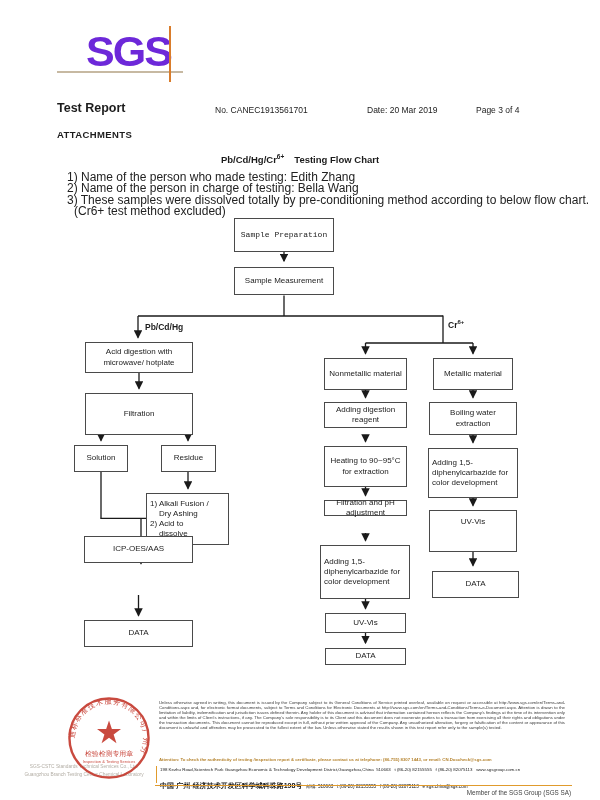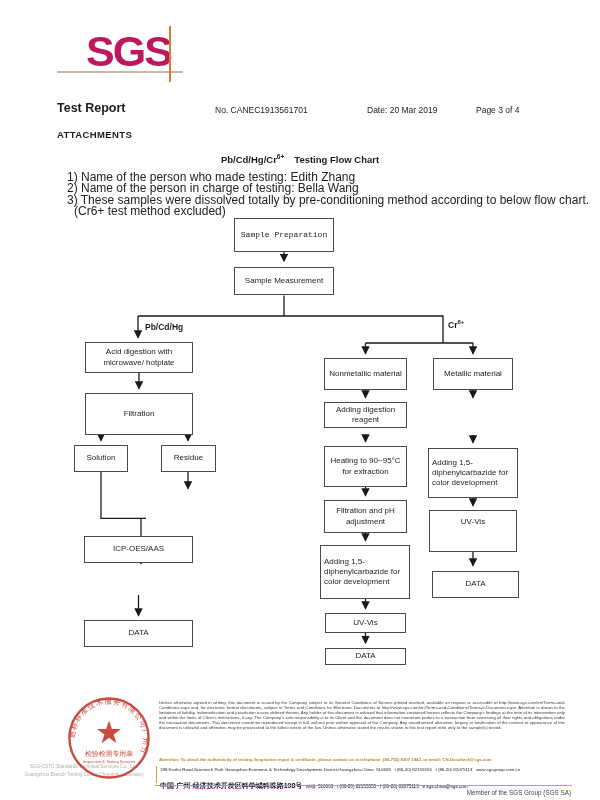--- a/index.html
+++ b/index.html
@@ -8,7 +8,7 @@
 
   
   .logo-text{position:absolute;left:86px;top:30px;font-size:43px;font-weight:700;
-             color:#be185d;letter-spacing:-2px;line-height:1;}
+             color:#6d28d9;letter-spacing:-2px;line-height:1;}
   .logo-hline{position:absolute;left:57px;top:71px;width:126px;height:1.5px;background:#c7b9a2;}
   .logo-vline{position:absolute;left:169px;top:26px;width:1.5px;height:56px;background:#d97c2b;}
 

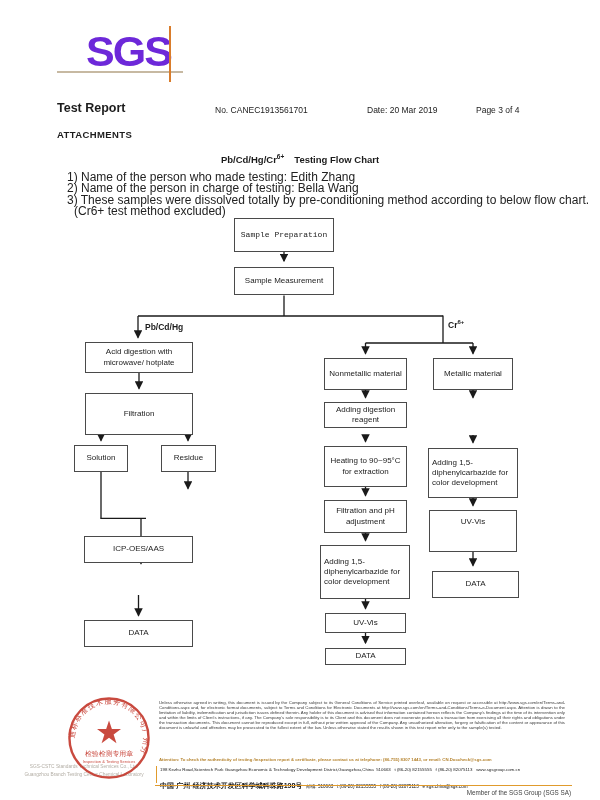--- a/index.html
+++ b/index.html
@@ -128,6 +128,7 @@
   <div class="fbox" style="left:324px;top:358px;width:83px;height:32px;">Nonmetallic material</div>
   <div class="fbox" style="left:433px;top:358px;width:80px;height:32px;">Metallic material</div>
   <div class="fbox" style="left:324px;top:402px;width:83px;height:26px;">Adding digestion reagent</div>
+  <div class="fbox" style="left:429px;top:402px;width:88px;height:33px;">Boiling water extraction</div>
   <div class="fbox" style="left:324px;top:446px;width:83px;height:41px;">Heating to 90~95°C for extraction</div>
   <div class="fbox al" style="left:428px;top:448px;width:90px;height:50px;">Adding 1,5-diphenylcarbazide for color development</div>
   <div class="fbox" style="left:324px;top:500px;width:83px;height:33px;">Filtration and pH adjustment</div>

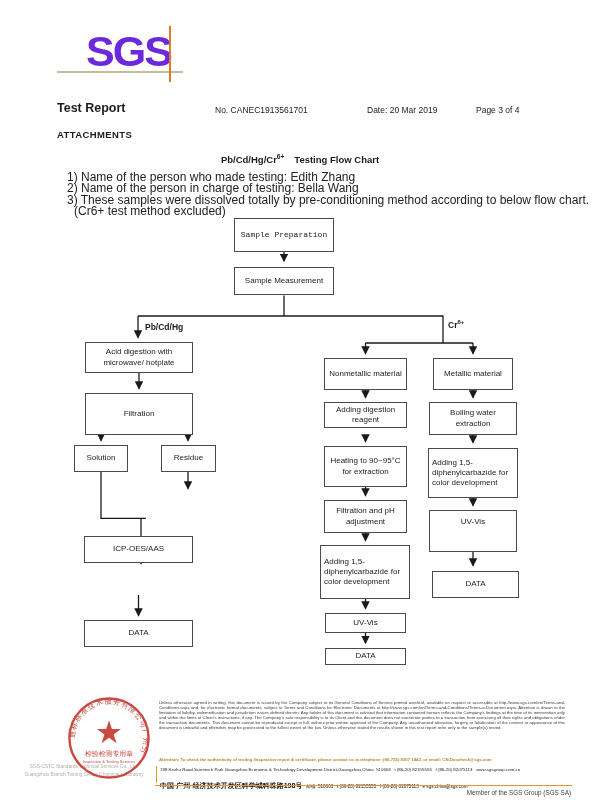--- a/index.html
+++ b/index.html
@@ -123,6 +123,10 @@
   <div class="fbox" style="left:85px;top:393px;width:108px;height:42px;">Filtration</div>
   <div class="fbox" style="left:74px;top:445px;width:54px;height:27px;">Solution</div>
   <div class="fbox" style="left:161px;top:445px;width:55px;height:27px;">Residue</div>
+  <div class="fbox al pre" style="left:146px;top:493px;width:83px;height:52px;">1) Alkali Fusion /
+    Dry Ashing
+2) Acid to
+    dissolve</div>
   <div class="fbox" style="left:84px;top:536px;width:109px;height:27px;">ICP-OES/AAS</div>
   <div class="fbox" style="left:84px;top:620px;width:109px;height:27px;">DATA</div>
   <div class="fbox" style="left:324px;top:358px;width:83px;height:32px;">Nonmetallic material</div>

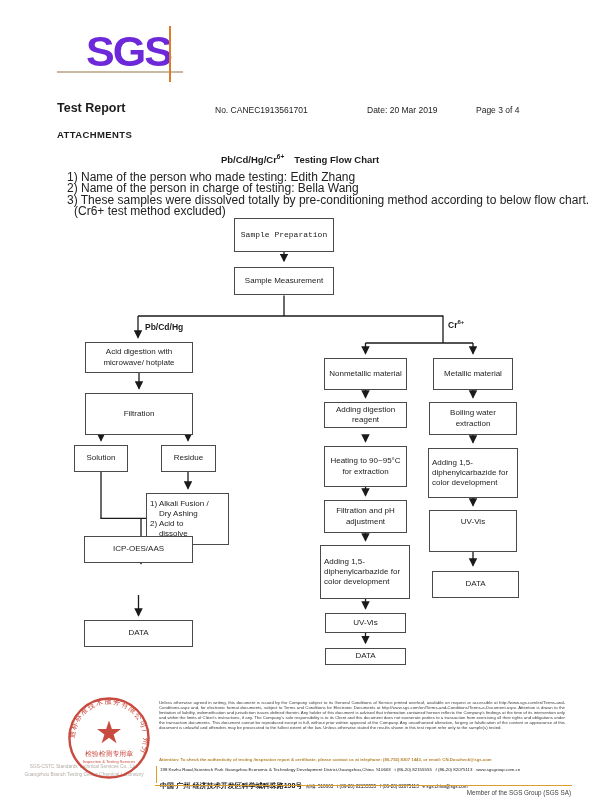--- a/index.html
+++ b/index.html
@@ -135,7 +135,7 @@
   <div class="fbox" style="left:429px;top:402px;width:88px;height:33px;">Boiling water extraction</div>
   <div class="fbox" style="left:324px;top:446px;width:83px;height:41px;">Heating to 90~95°C for extraction</div>
   <div class="fbox al" style="left:428px;top:448px;width:90px;height:50px;">Adding 1,5-diphenylcarbazide for color development</div>
-  <div class="fbox" style="left:324px;top:500px;width:83px;height:33px;">Filtration and pH adjustment</div>
+  <div class="fbox" style="left:324px;top:500px;width:83px;height:16px;">Filtration and pH adjustment</div>
   <div class="fbox topal" style="left:429px;top:510px;width:88px;height:42px;">UV-Vis</div>
   <div class="fbox al" style="left:320px;top:545px;width:90px;height:54px;">Adding 1,5-diphenylcarbazide for color development</div>
   <div class="fbox" style="left:432px;top:571px;width:87px;height:27px;">DATA</div>

